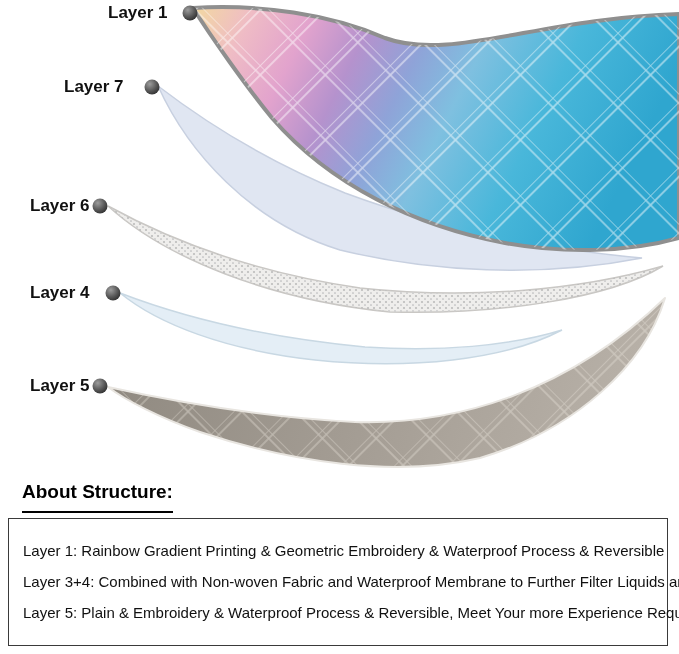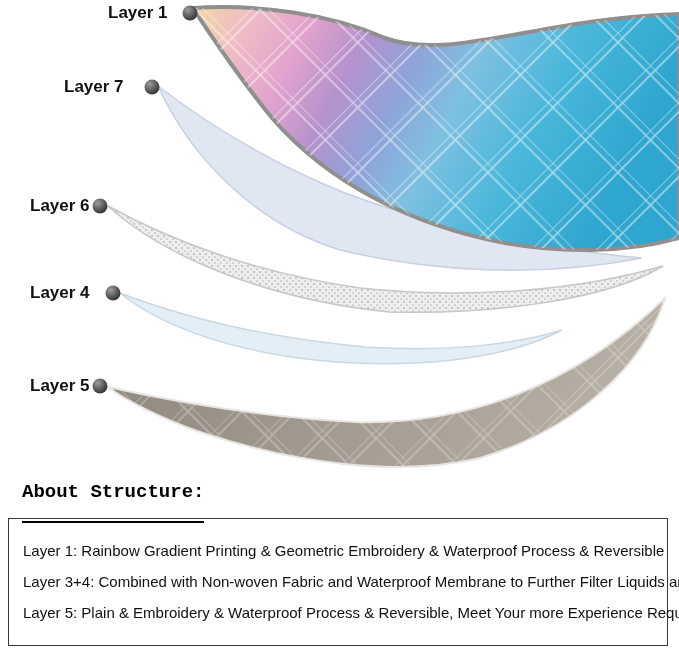--- a/index.html
+++ b/index.html
@@ -35,9 +35,8 @@
     font-weight: bold;
     color: #000;
     border-bottom: 2px solid #000;
-    padding-bottom: 18px;
+    padding-bottom: 8px;
     display: inline-block;
-    font-family: Liberation Mono, monospace;
   }
   .structure-box {
     position: absolute;

